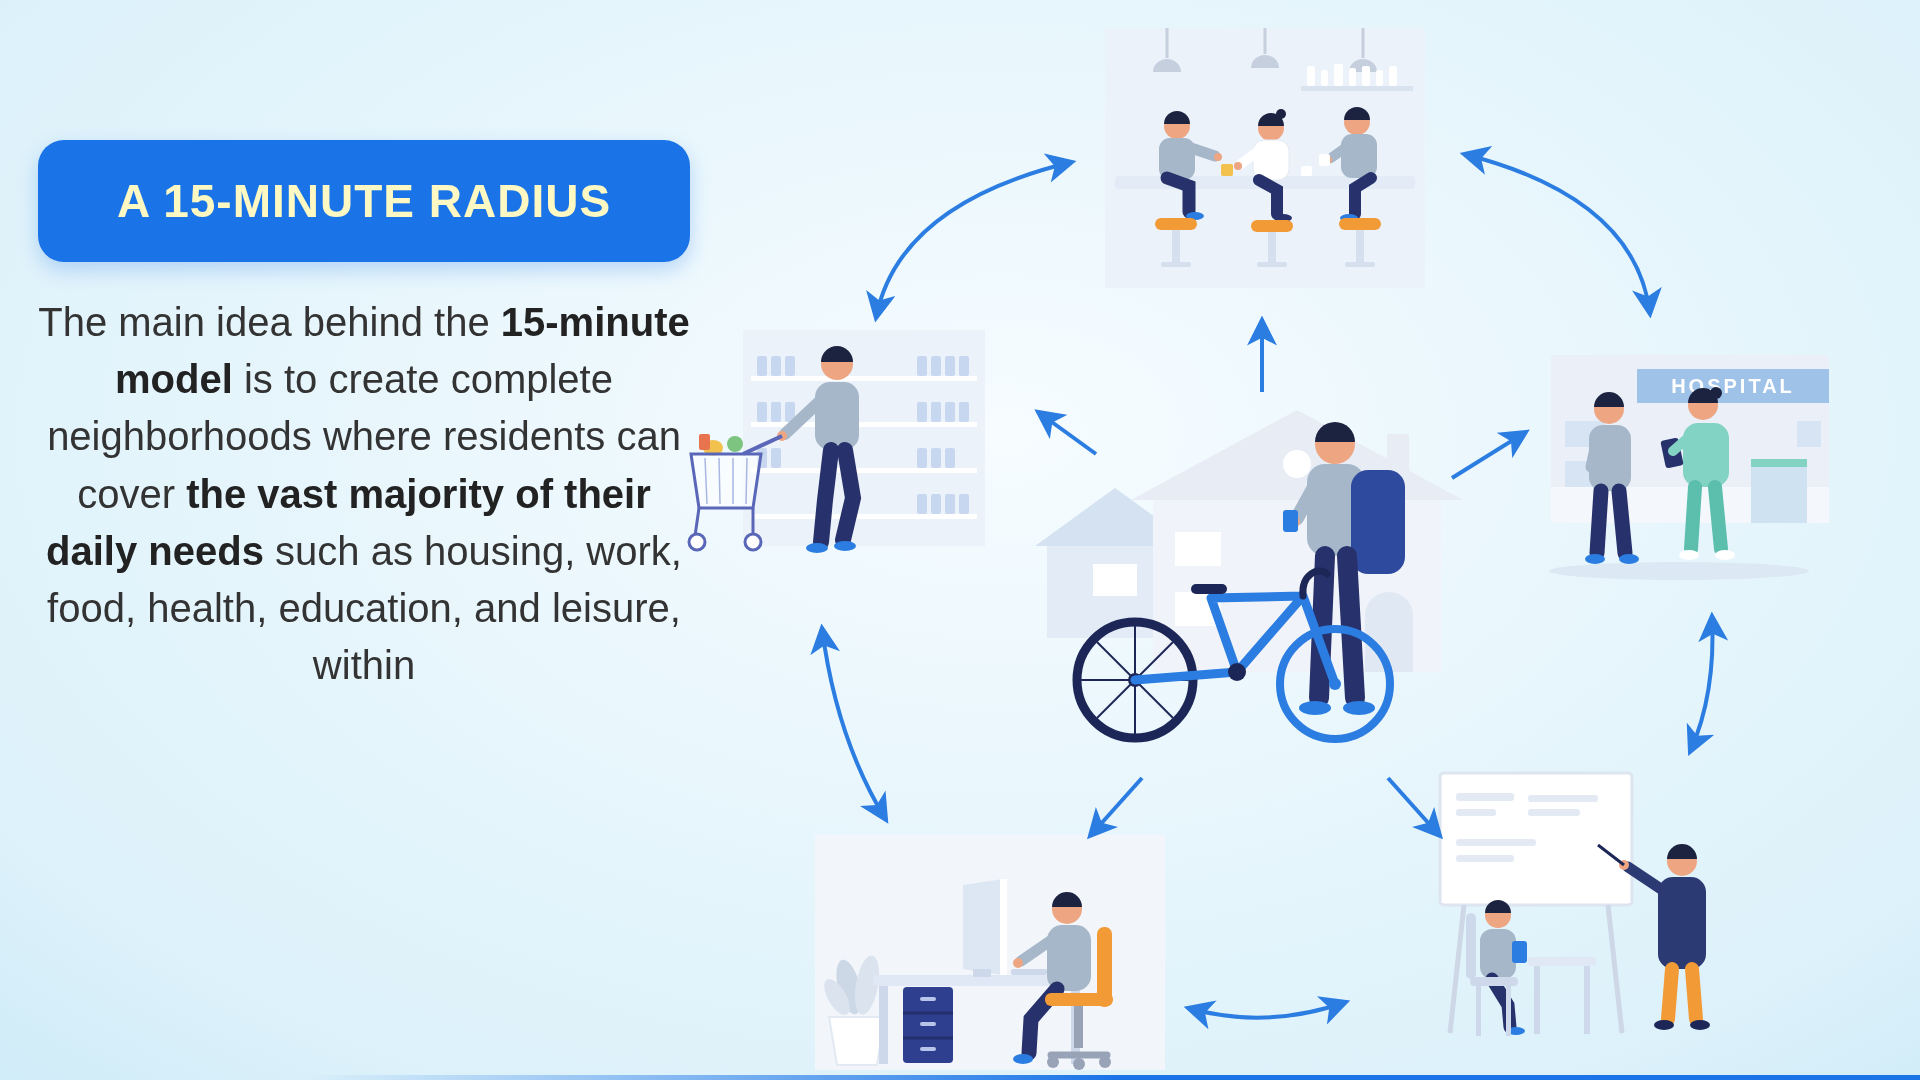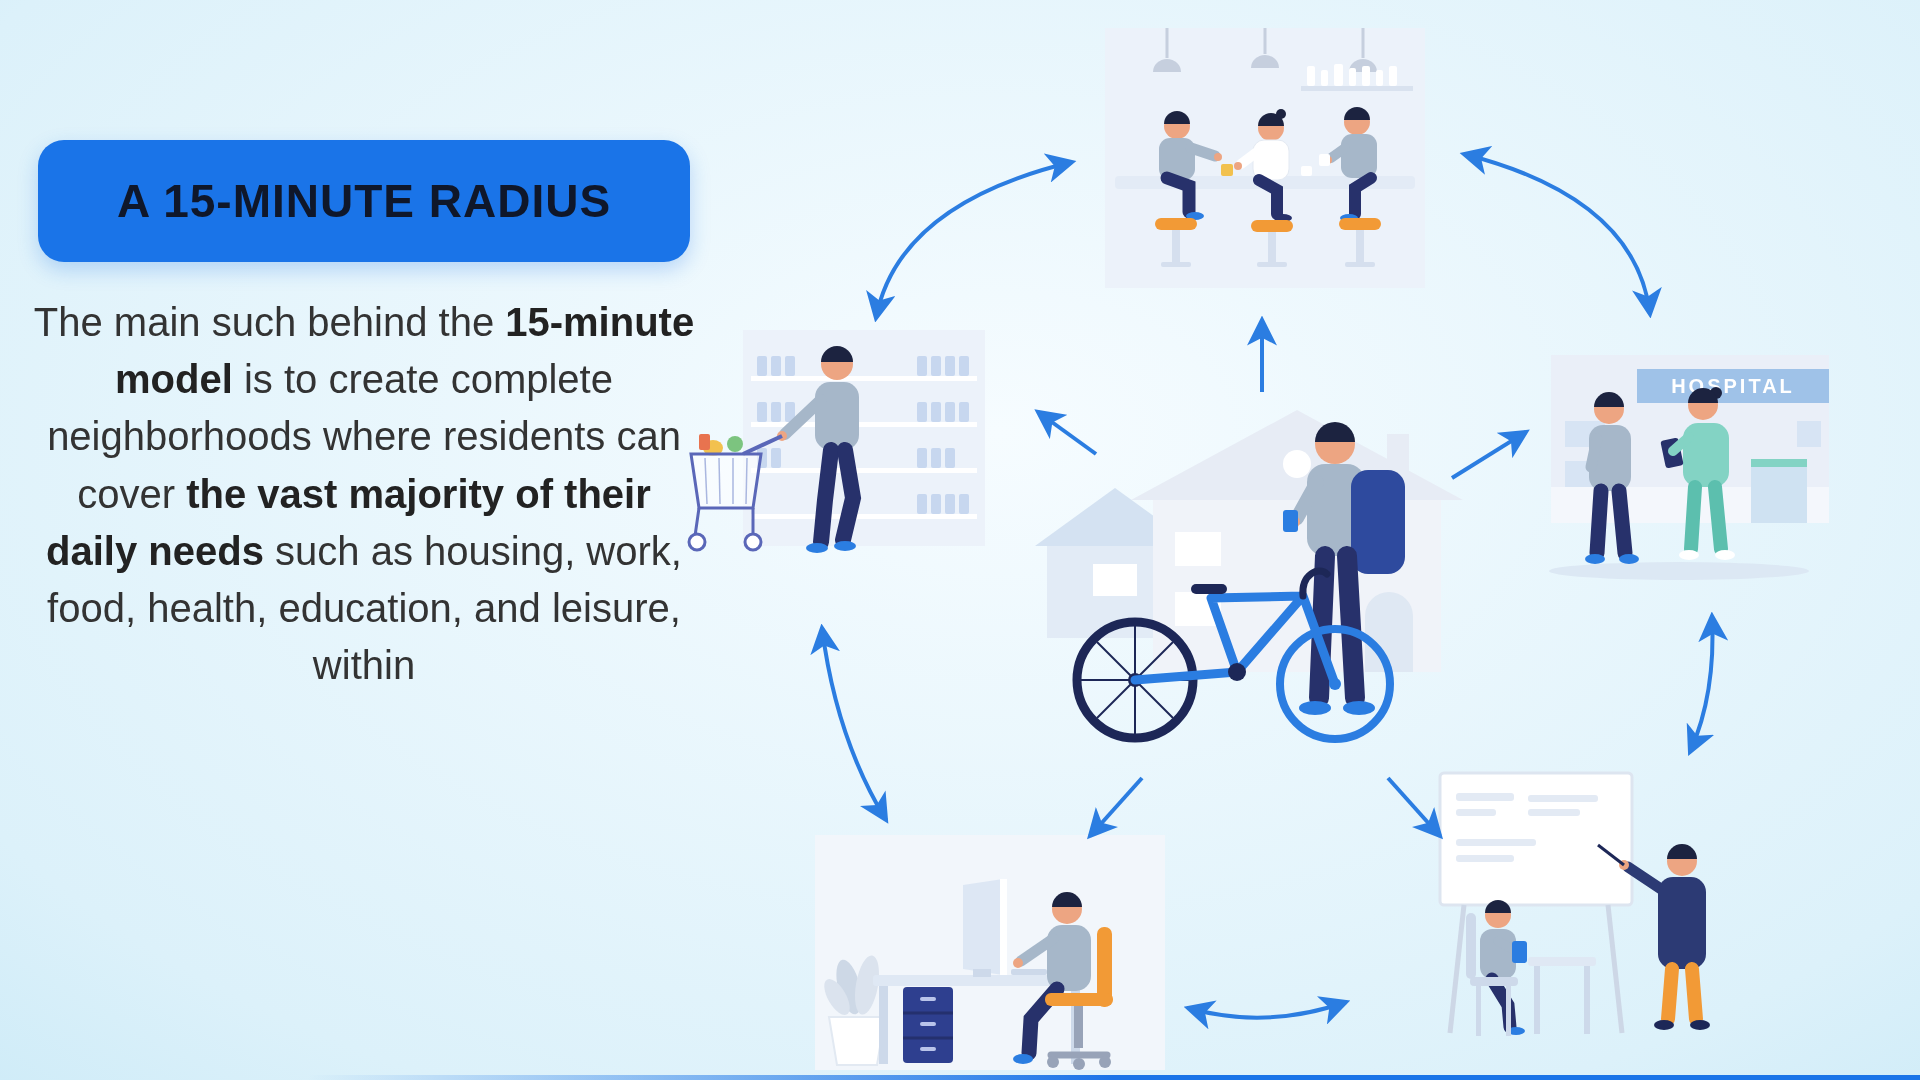--- a/index.html
+++ b/index.html
@@ -18,7 +18,7 @@
     display:flex; align-items:center; justify-content:center;
     box-shadow:0 8px 20px rgba(26,116,232,.25);
   }
-  .badge span{ color:#0f172a; font-size:46px; font-weight:700; letter-spacing:1px; }
+  .badge span{ color:#fef9c3; font-size:46px; font-weight:700; letter-spacing:1px; }
   .intro{
     position:absolute; left:28px; top:294px; width:672px;
     text-align:center; font-size:40px; line-height:1.43; color:var(--text-dark);

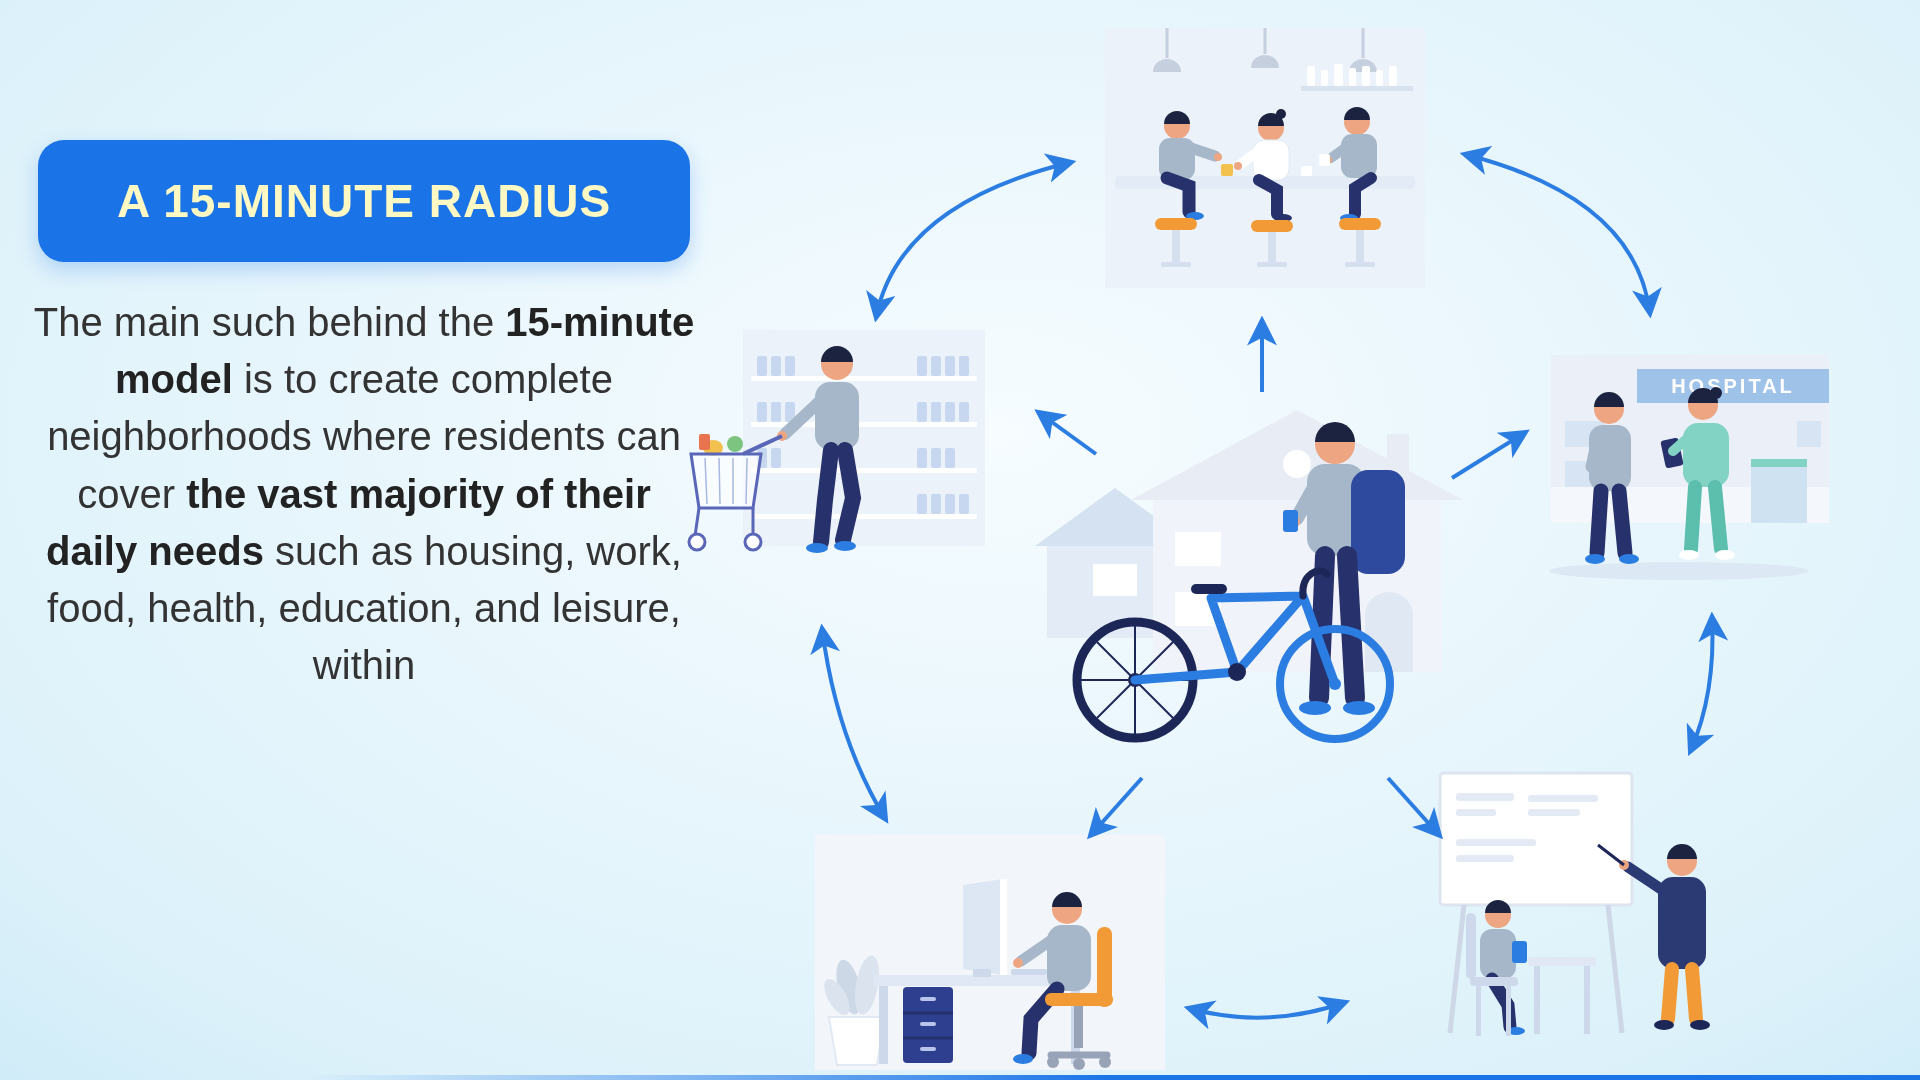--- a/index.html
+++ b/index.html
@@ -49,7 +49,7 @@
     <span>A 15-MINUTE RADIUS</span>
   </div>
 
-  <p class="intro"><span>The main such behind the </span><span class="b">15-minute model</span><span> is to create complete neighborhoods where residents can cover </span><span class="b">the vast majority of their daily needs</span><span> such as housing, work, food, health, education, and leisure, within</span></p>
+  <p class="intro"><span>The main idea behind the </span><span class="b">15-minute model</span><span> is to create complete neighborhoods where residents can cover </span><span class="b">the vast majority of their daily needs</span><span> such as housing, work, food, health, education, and leisure, within</span></p>
 
   <div class="scene scene-cafe">
     <svg viewBox="0 0 320 260">

